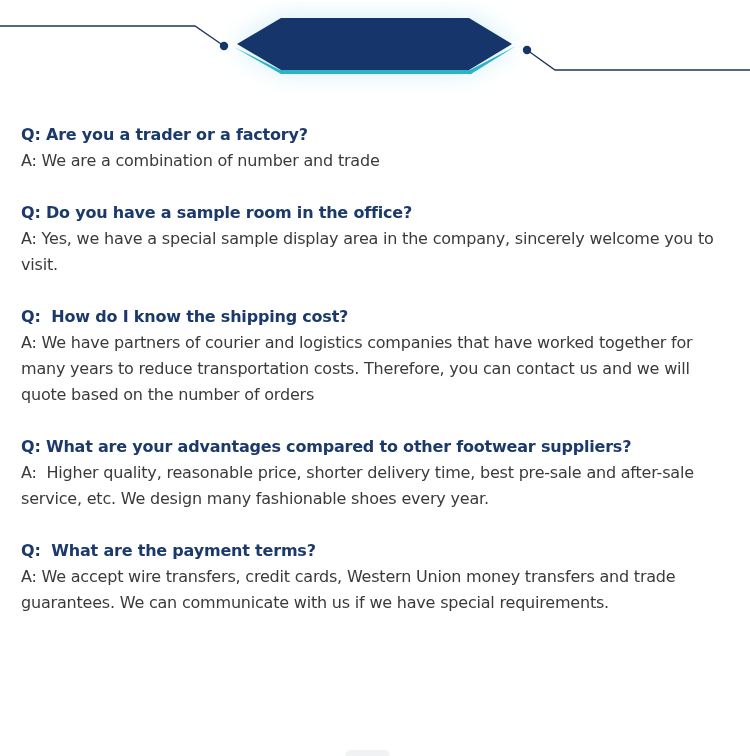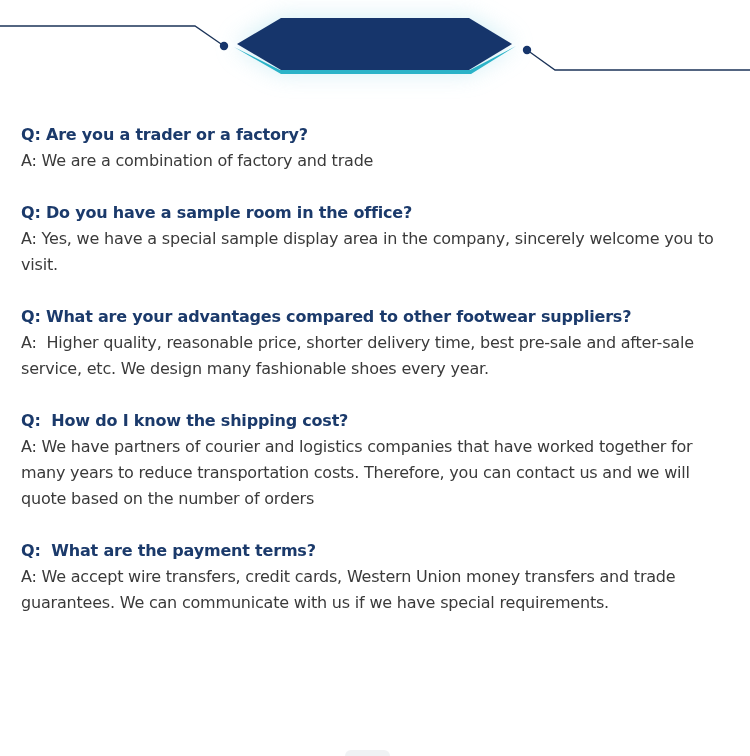--- a/index.html
+++ b/index.html
@@ -47,7 +47,7 @@
 <div class="faq-list">
   <div class="faq-item">
     <div class="q">Q: Are you a trader or a factory?</div>
-    <div class="a">A: We are a combination of factory and trade</div>
+    <div class="a">A: We are a combination of number and trade</div>
   </div>
   <div class="faq-item">
     <div class="q">Q: Do you have a sample room in the office?</div>

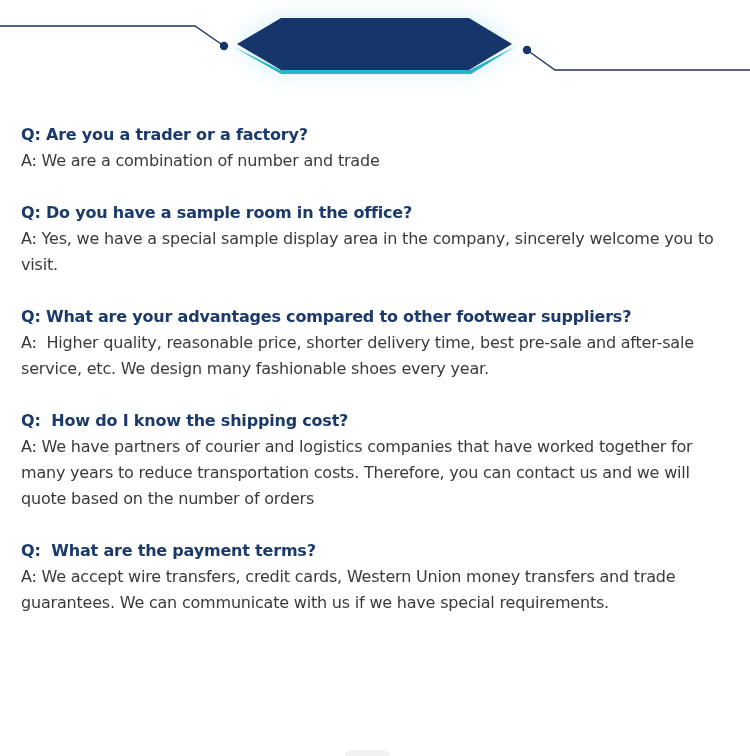--- a/index.html
+++ b/index.html
@@ -54,12 +54,12 @@
     <div class="a">A: Yes, we have a special sample display area in the company, sincerely welcome you to visit.</div>
   </div>
   <div class="faq-item">
+    <div class="q">Q:  How do I know the shipping cost?</div>
+    <div class="a">A: We have partners of courier and logistics companies that have worked together for many years to reduce transportation costs. Therefore, you can contact us and we will quote based on the number of orders</div>
+  </div>
+  <div class="faq-item">
     <div class="q">Q: What are your advantages compared to other footwear suppliers?</div>
     <div class="a">A:  Higher quality, reasonable price, shorter delivery time, best pre-sale and after-sale service, etc. We design many fashionable shoes every year.</div>
-  </div>
-  <div class="faq-item">
-    <div class="q">Q:  How do I know the shipping cost?</div>
-    <div class="a">A: We have partners of courier and logistics companies that have worked together for many years to reduce transportation costs. Therefore, you can contact us and we will quote based on the number of orders</div>
   </div>
   <div class="faq-item">
     <div class="q">Q:  What are the payment terms?</div>

